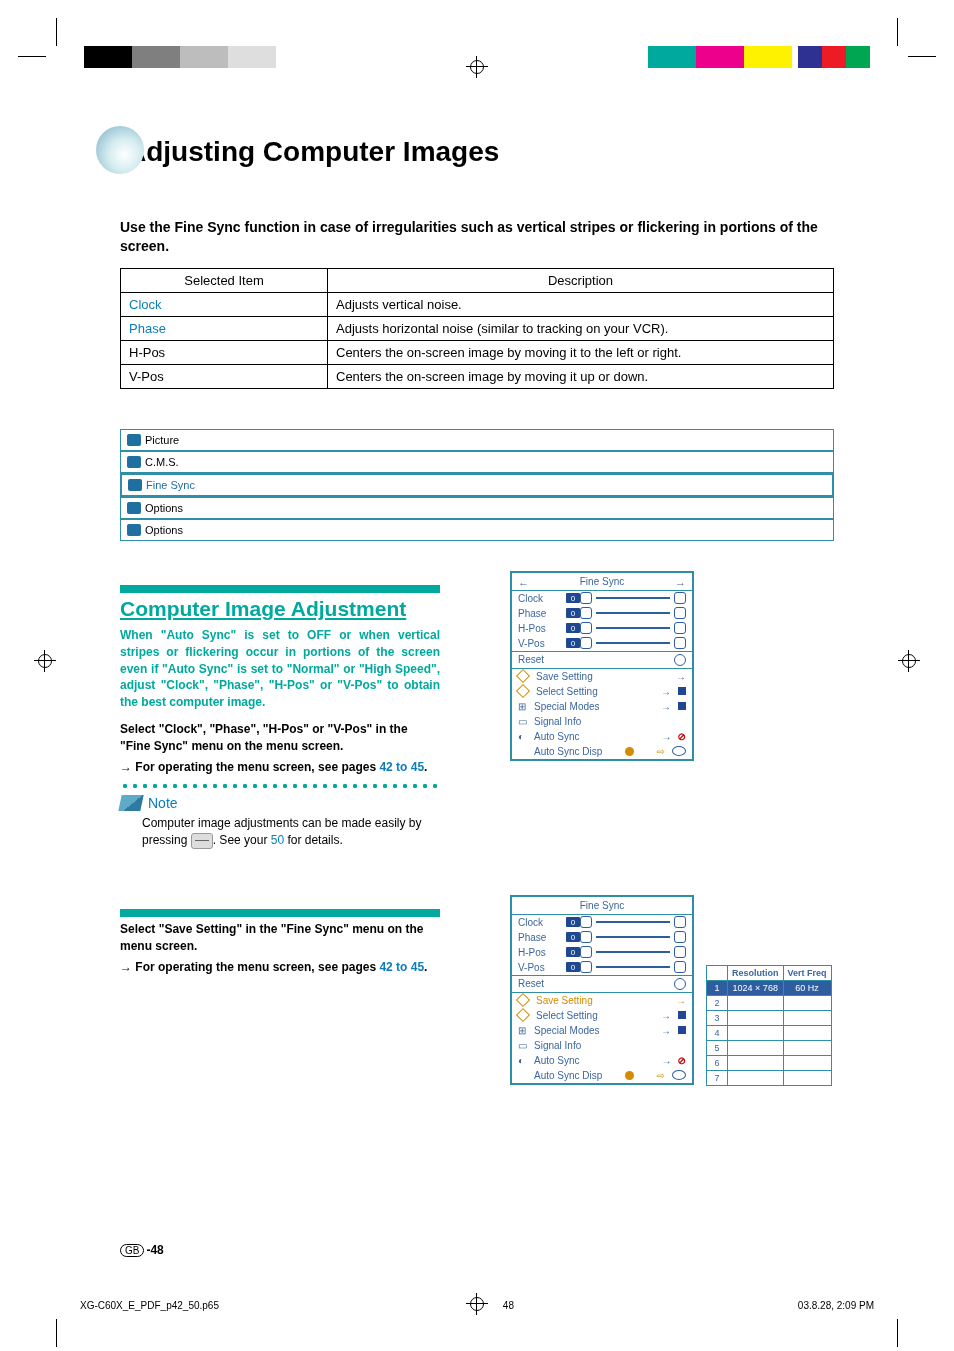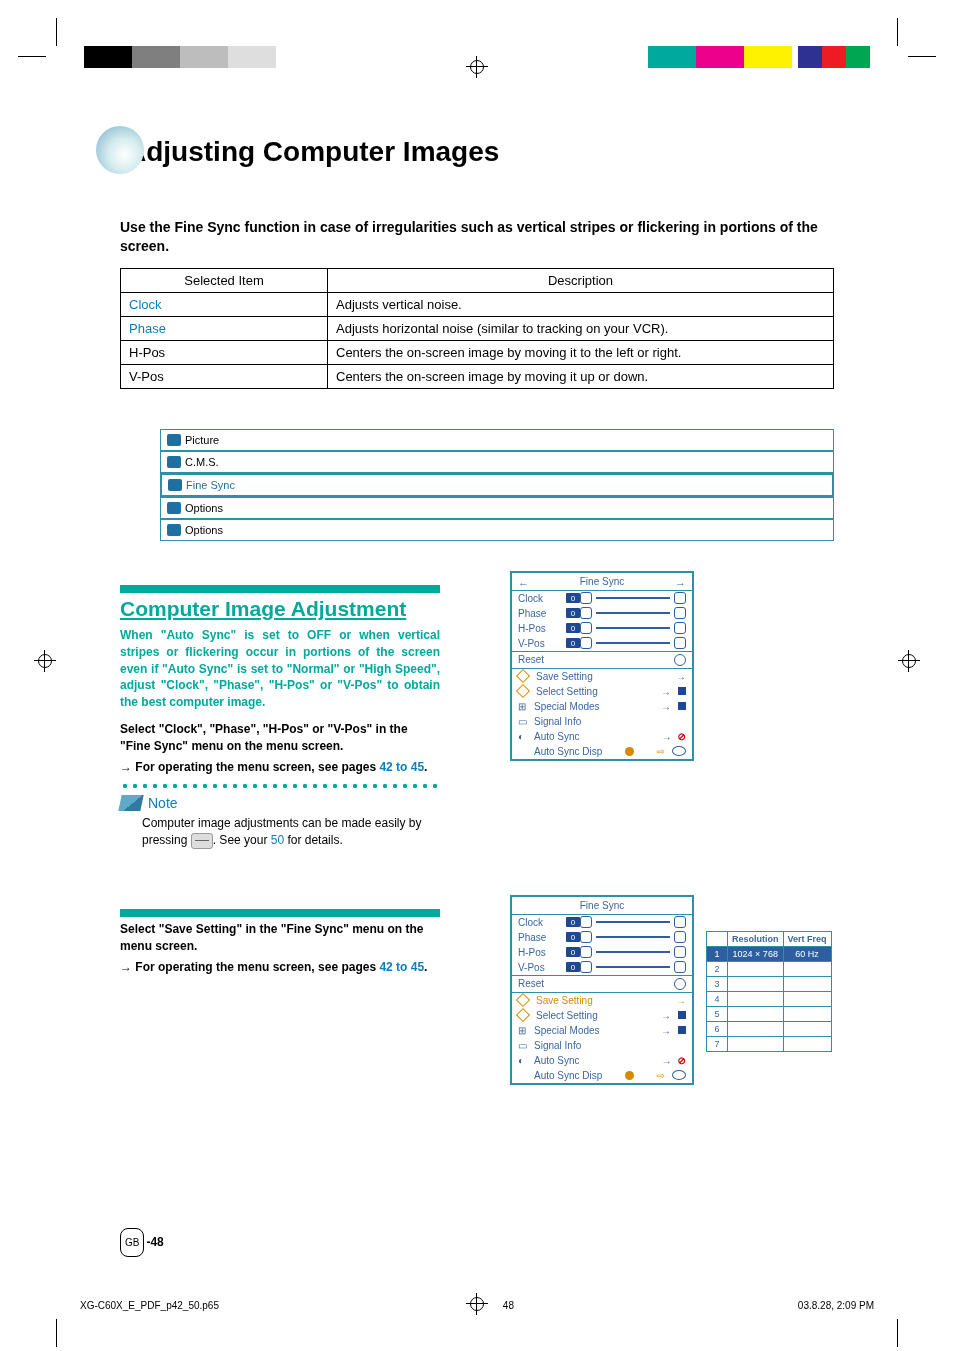--- a/index.html
+++ b/index.html
@@ -96,7 +96,6 @@
     font-size:11px;
     color:#000;
     background:#fff;
-    margin-left:40px;
   }
   .tab .ticon { width:14px; height:12px; background:#1f6fa0; border-radius:2px; display:inline-block; }
   .tab.active { border:2px solid #2e8fa6; color:#1f6fa0; }

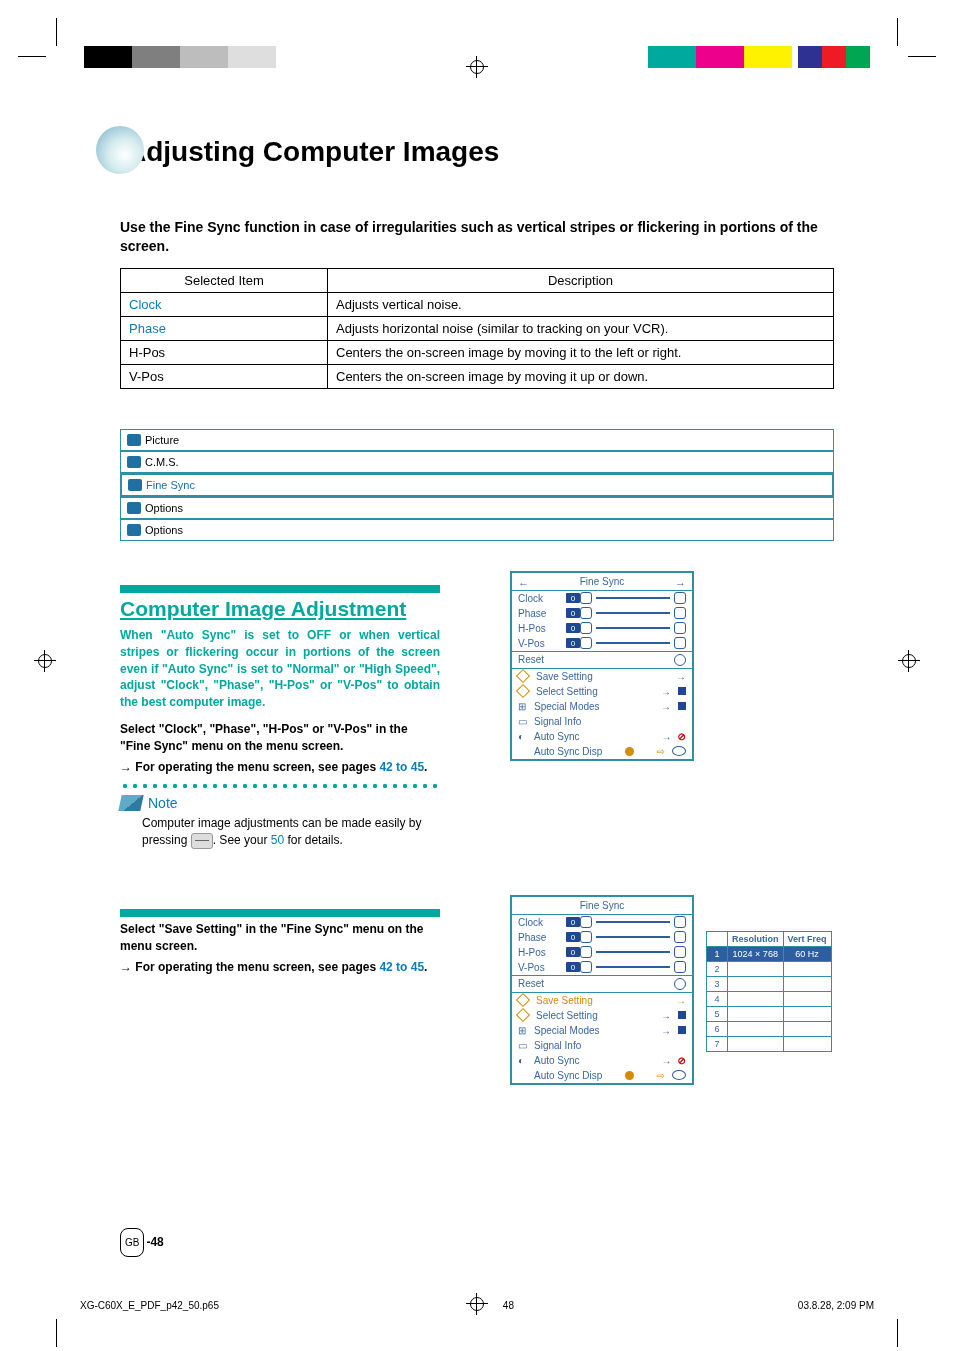--- a/index.html
+++ b/index.html
@@ -568,7 +568,7 @@
           </div>
         </div>
 
-        <table class="res-table" style="margin-top:36px">
+        <table class="res-table" style="margin-top:70px">
           <thead>
             <tr>
               <th></th>

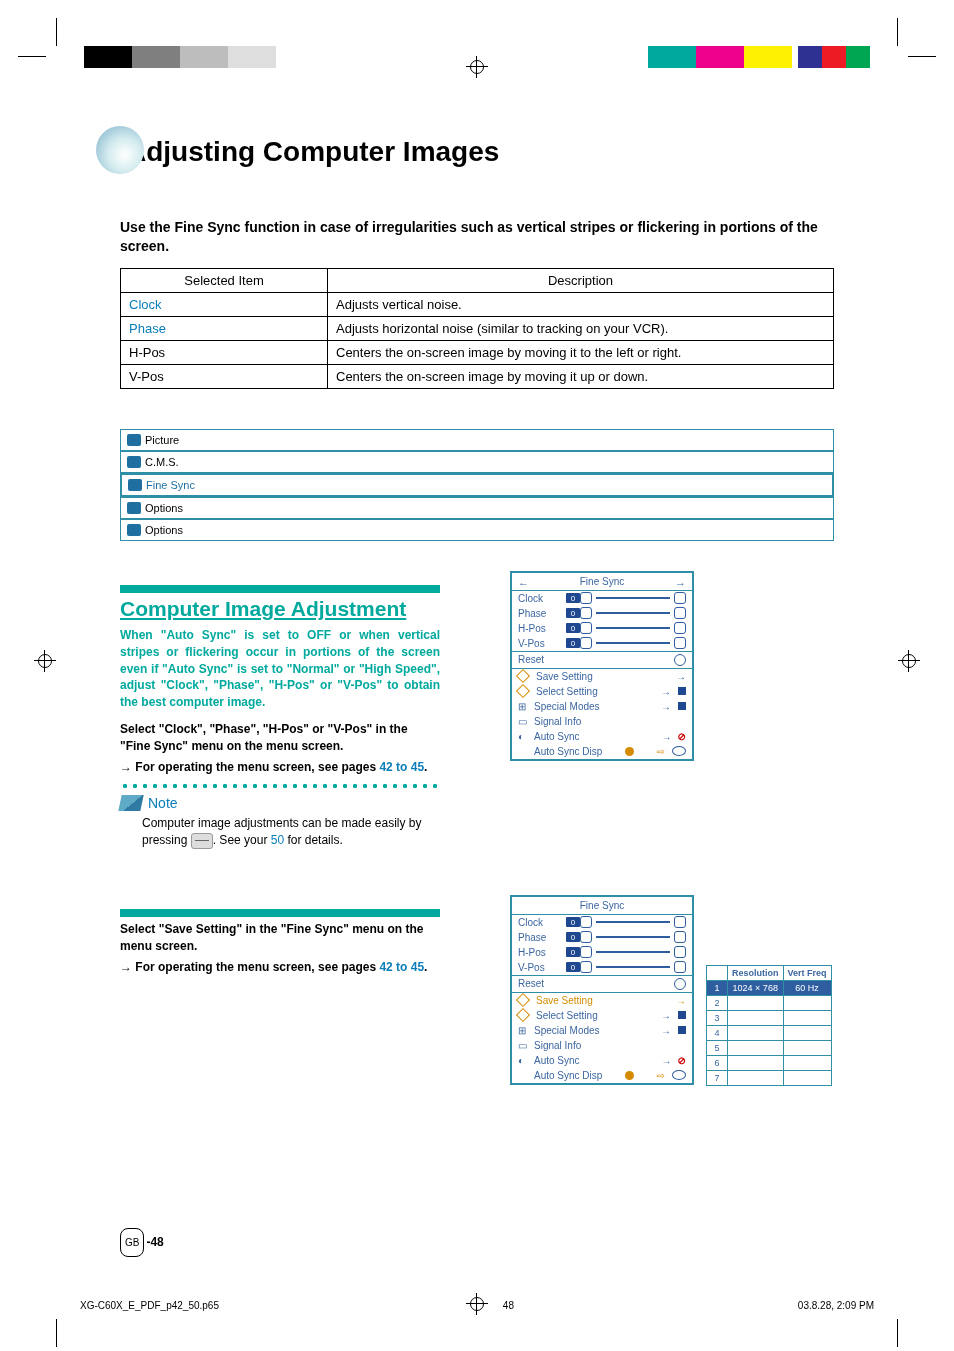--- a/index.html
+++ b/index.html
@@ -253,7 +253,7 @@
   }
   .footer-page .gb {
     display:inline-block; border:1px solid #000; border-radius:8px;
-    padding:8px 4px; font-size:10px; margin-right:2px;
+    padding:0 4px; font-size:10px; margin-right:2px;
   }
 
   .doc-meta {

